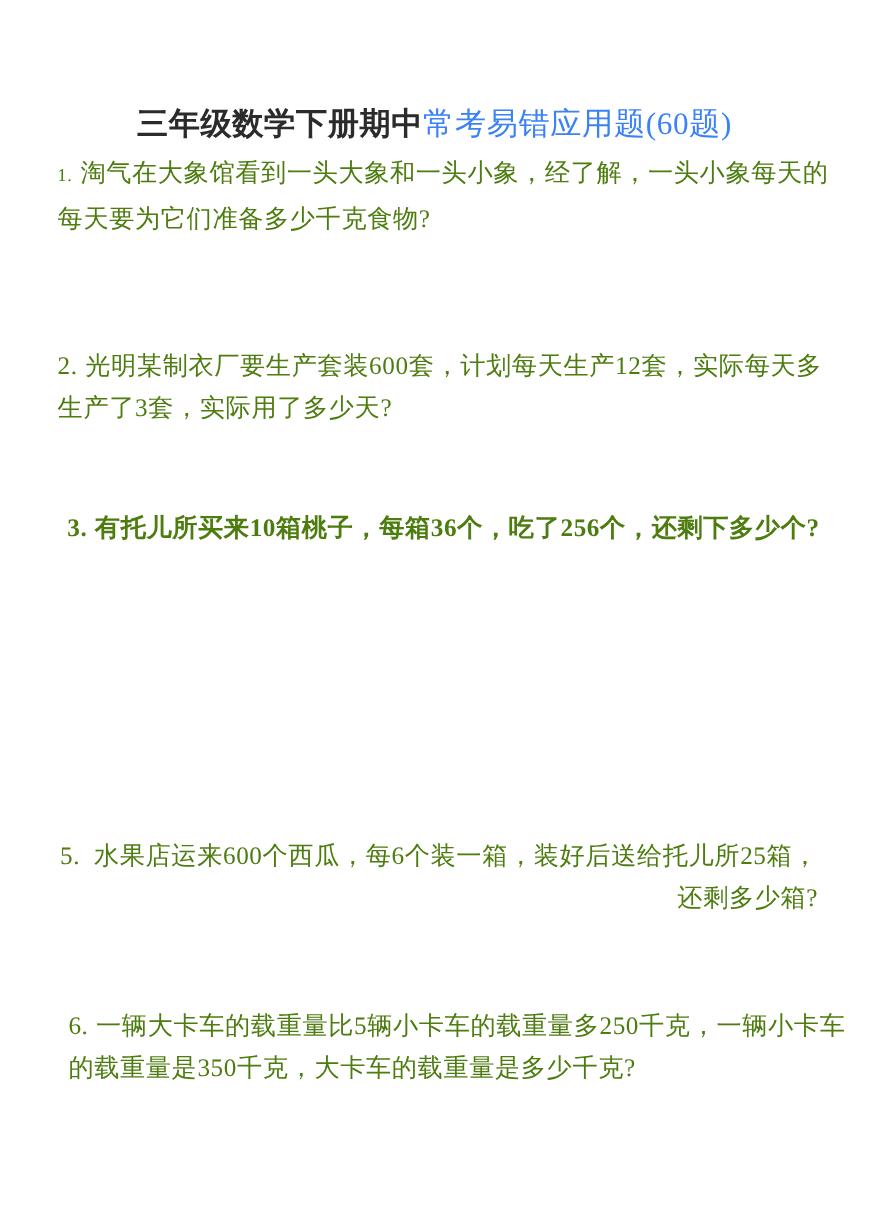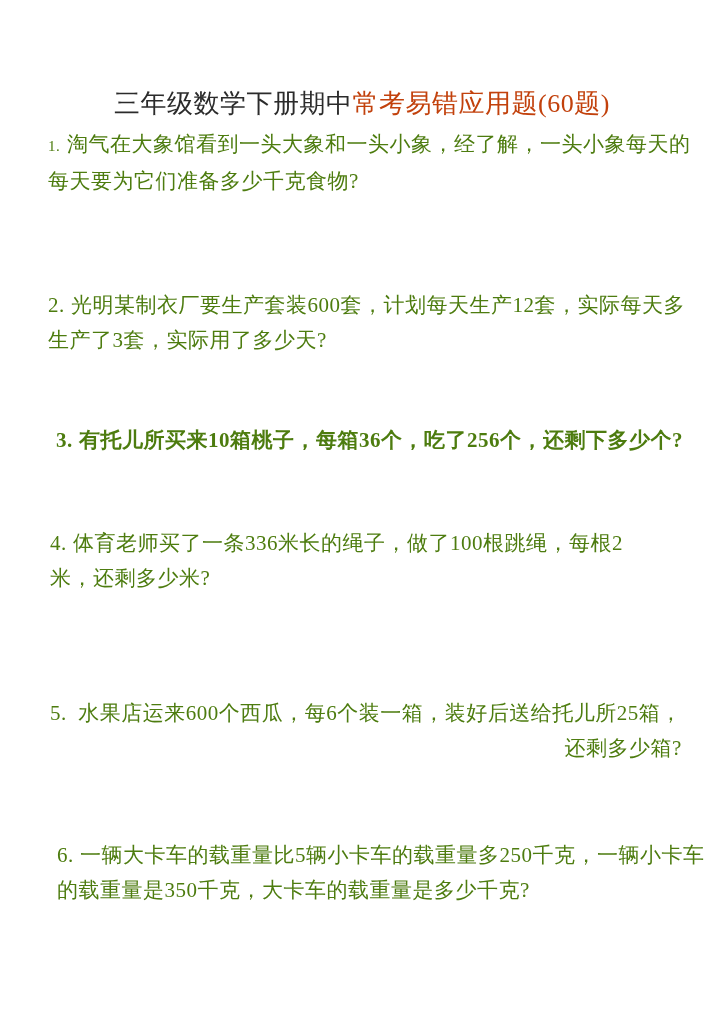--- a/index.html
+++ b/index.html
@@ -28,7 +28,7 @@
     letter-spacing: 0.5px;
     white-space: nowrap;
   }
-  .doc-title .title-black { color: #2b2b2b; }
+  .doc-title .title-black { color: #2b2b2b; font-weight: bold; }
   .doc-title .title-red   { color: #c2410c; }
   .problem {
     position: absolute;

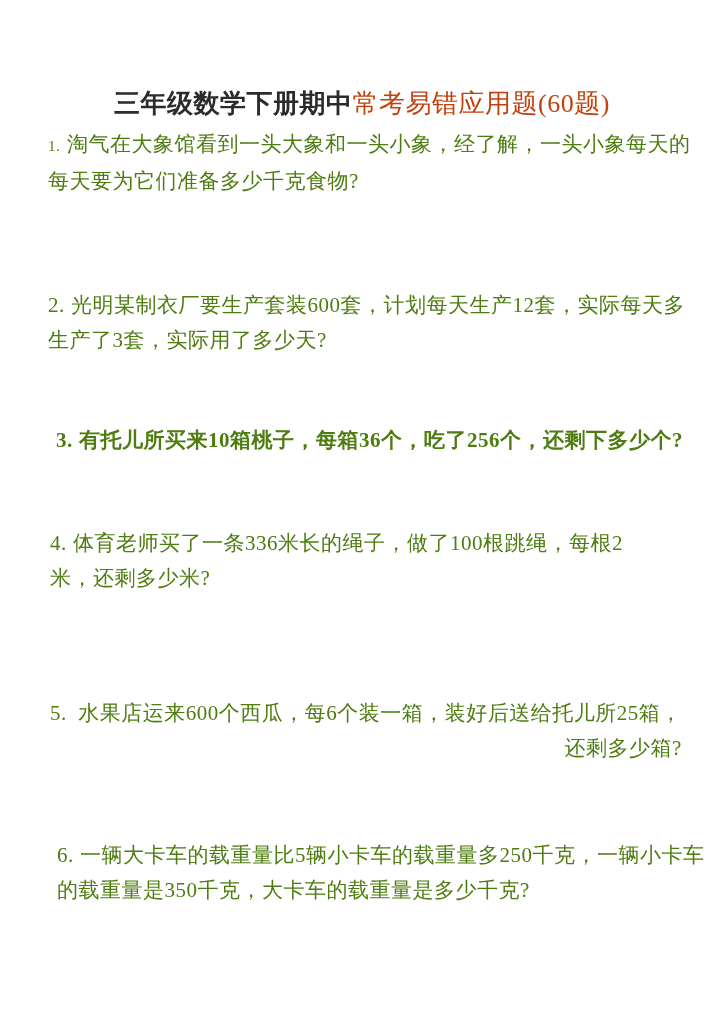--- a/index.html
+++ b/index.html
@@ -29,7 +29,7 @@
     white-space: nowrap;
   }
   .doc-title .title-black { color: #2b2b2b; font-weight: bold; }
-  .doc-title .title-red   { color: #c2410c; }
+  .doc-title .title-red   { color: #3b82f6; }
   .problem {
     position: absolute;
     white-space: nowrap;

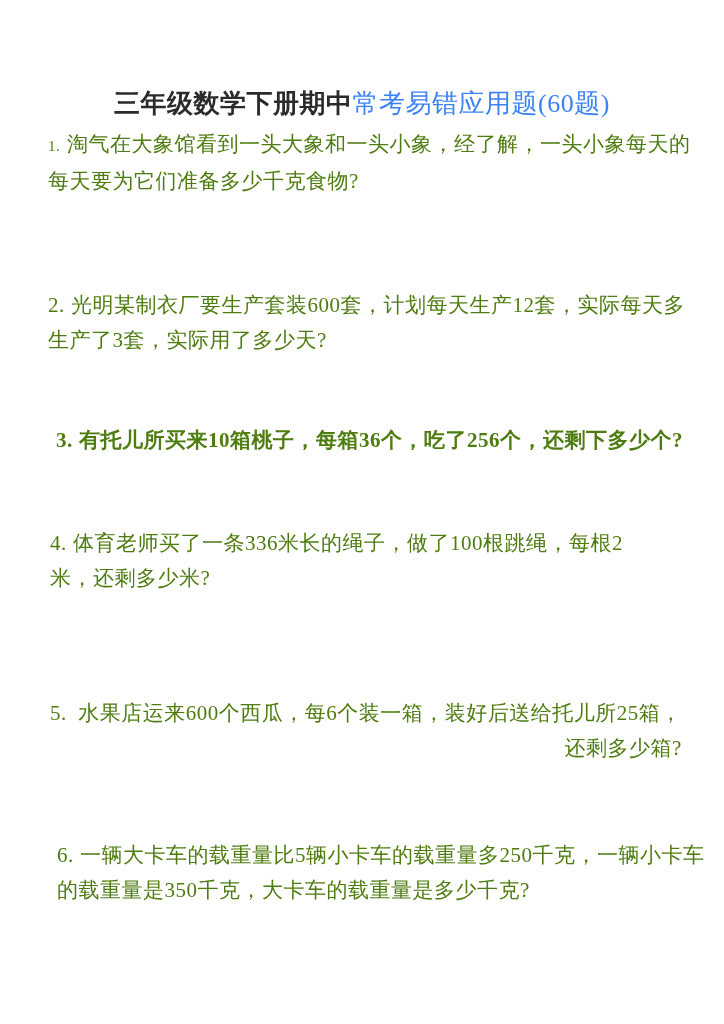--- a/index.html
+++ b/index.html
@@ -74,10 +74,6 @@
     <p><span class="num">3.</span><span>有托儿所买来10箱桃子，每箱36个，吃了256个，还剩下多少个?</span></p>
   </div>
 
-  <div class="problem" id="problem-4">
-    <p><span class="num">4.</span><span>体育老师买了一条336米长的绳子，做了100根跳绳，每根2</span></p>
-    <p>米，还剩多少米?</p>
-  </div>
 
   <div class="problem" id="problem-5">
     <p><span class="num">5.</span><span>水果店运来600个西瓜，每6个装一箱，装好后送给托儿所25箱，</span></p>

